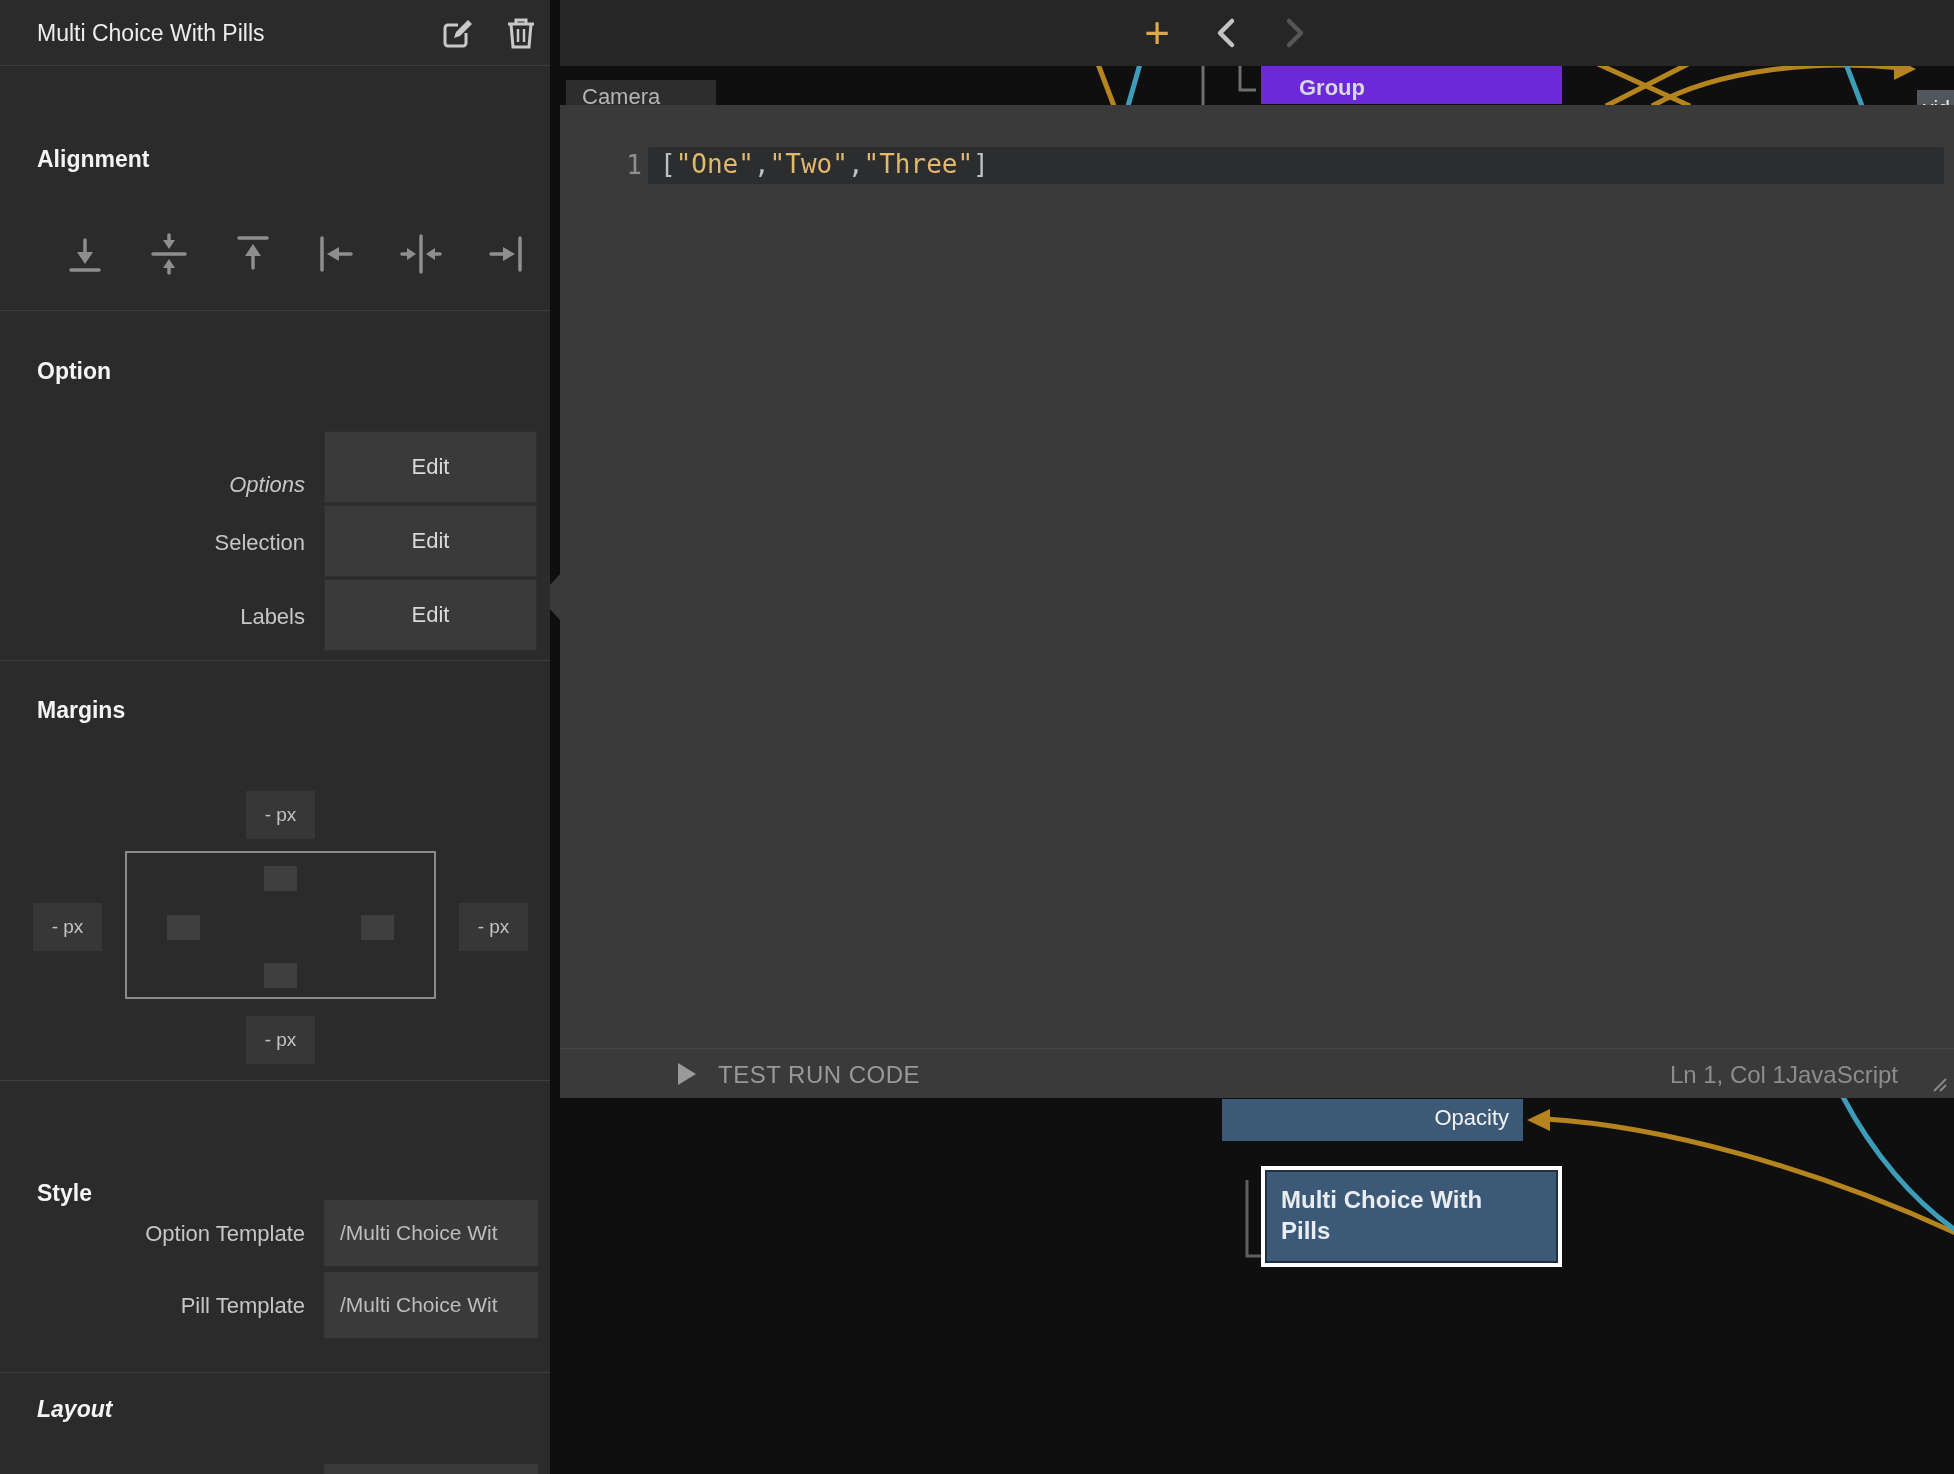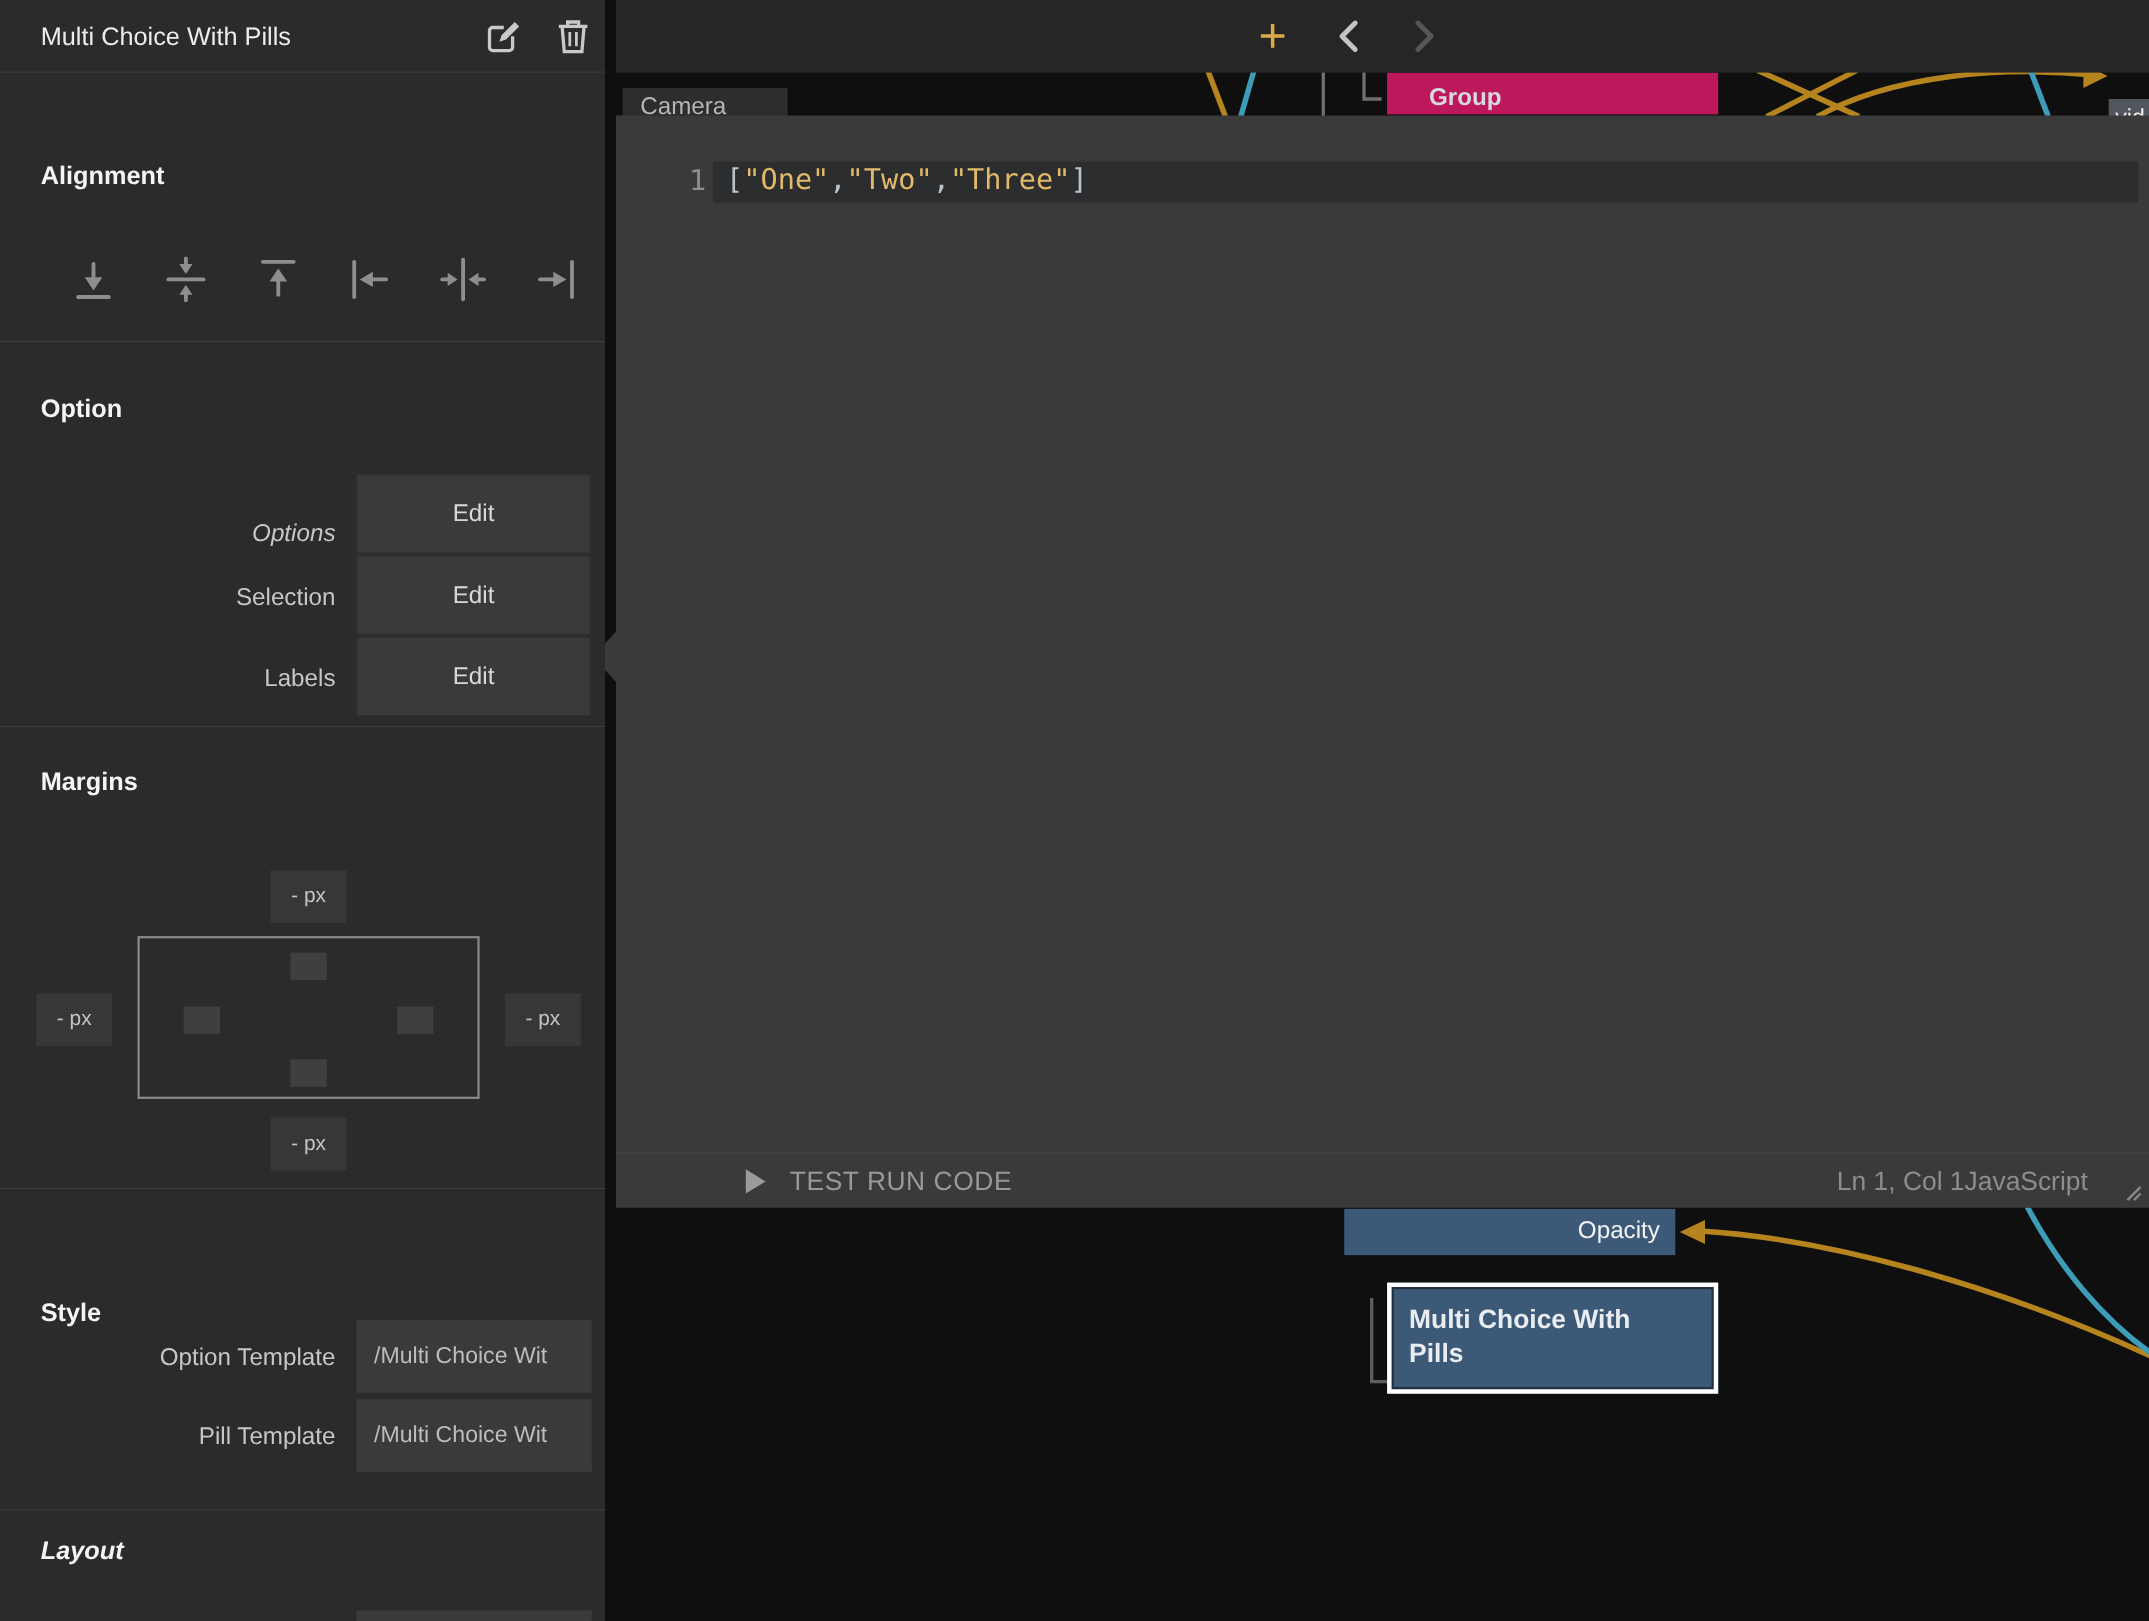--- a/index.html
+++ b/index.html
@@ -39,7 +39,7 @@
   .node { z-index:2; color:#e8e8e8; }
   #camera-node { left:566px; top:80px; width:150px; height:30px; background:#2d2d2d;
                  font-size:22px; color:#b5b5b5; padding-left:16px; line-height:34px; }
-  #group-node { left:1261px; top:66px; width:301px; height:38px; background:#be185d;
+  #group-node { left:1261px; top:66px; width:301px; height:38px; background:#6d28d9;
                 font-size:22px; font-weight:700; color:#d6d9dd; padding-left:38px; line-height:44px; }
   #vid-node { left:1917px; top:58px; width:37px; height:46px; background:#51565d;
               font-size:21px; color:#f0f0f0; padding-left:6px; line-height:36px;margin-top:32px; }

